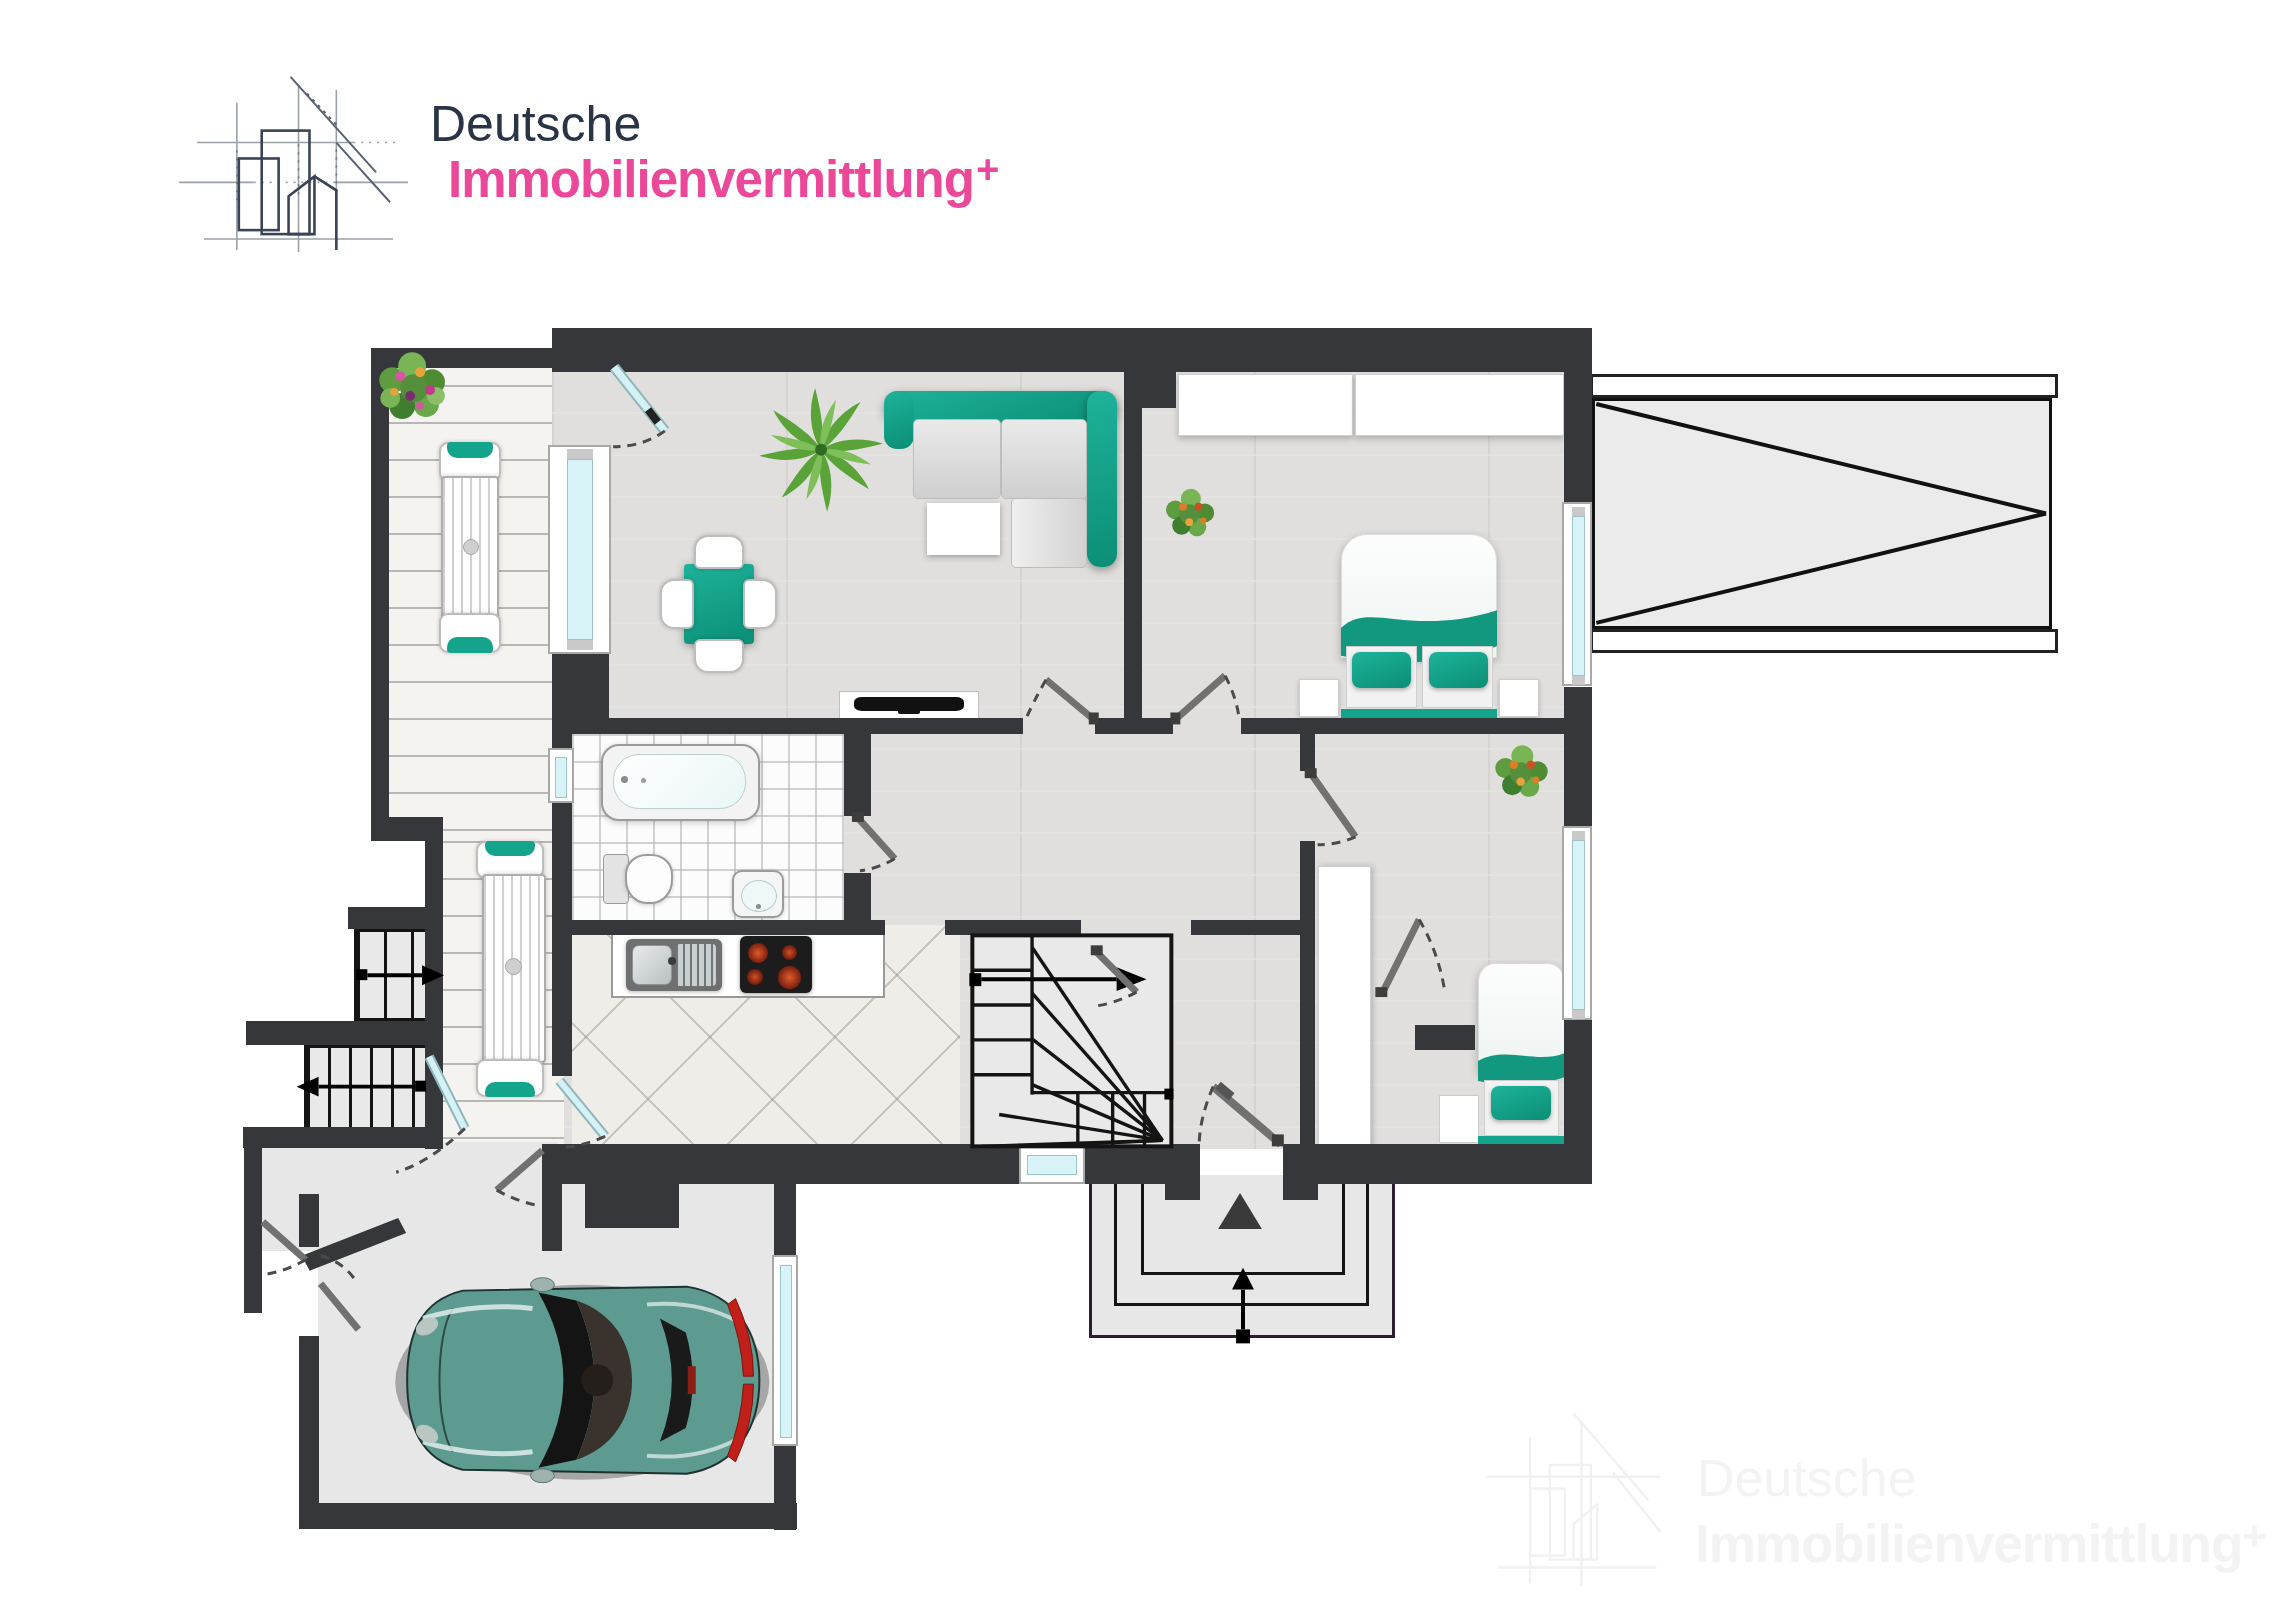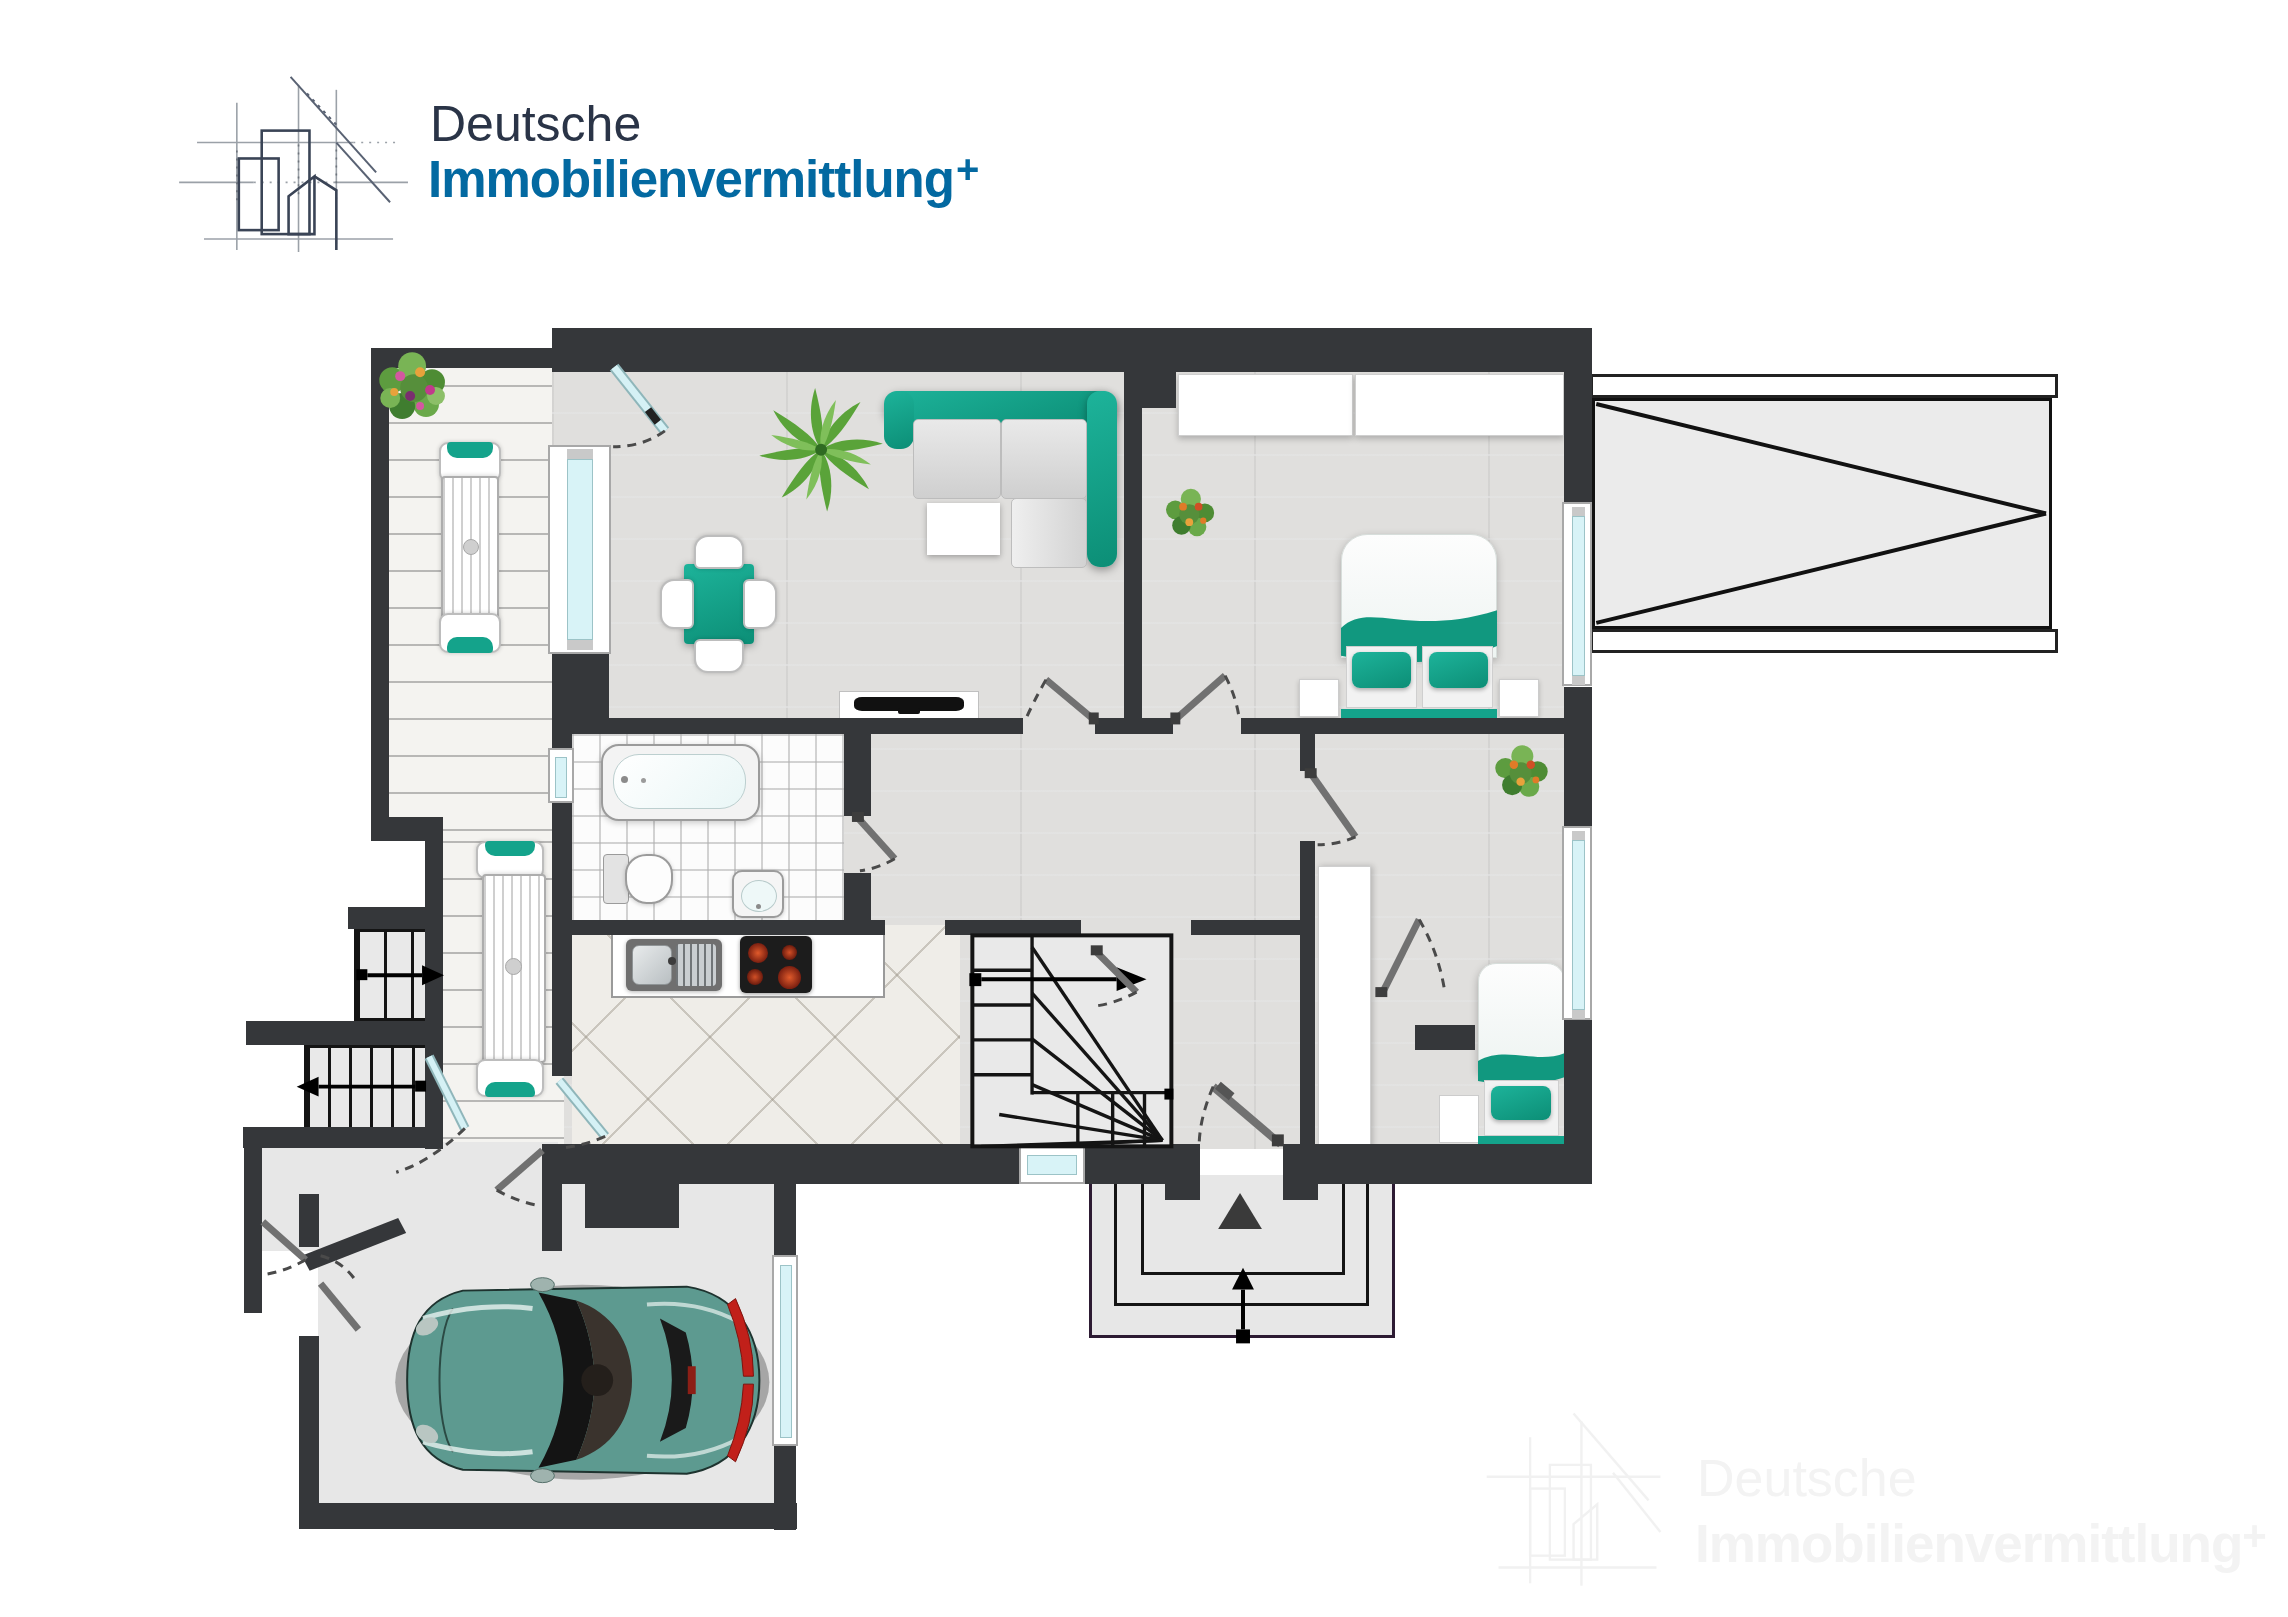--- a/index.html
+++ b/index.html
@@ -36,7 +36,7 @@
   .stair-box{position:absolute;background:#e9e9e9;border:3px solid #141414;box-sizing:border-box;}
   
   .brand1{position:absolute;color:#2a3447;font-size:50px;font-weight:400;letter-spacing:0px;white-space:nowrap;}
-  .brand2{position:absolute;color:#0369a1;font-size:51px;font-weight:700;letter-spacing:-1px;white-space:nowrap;}
+  .brand2{position:absolute;color:#ec4899;font-size:51px;font-weight:700;letter-spacing:-1px;white-space:nowrap;margin-left:20px;}
   .brand2 .plus{font-size:40px;font-weight:700;vertical-align:14px;margin-left:2px;}
   
   .wm{position:absolute;color:#f3f3f3;white-space:nowrap;}

